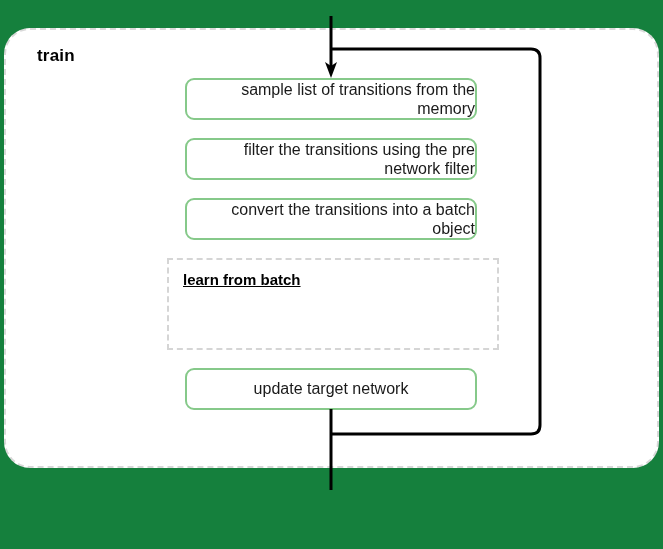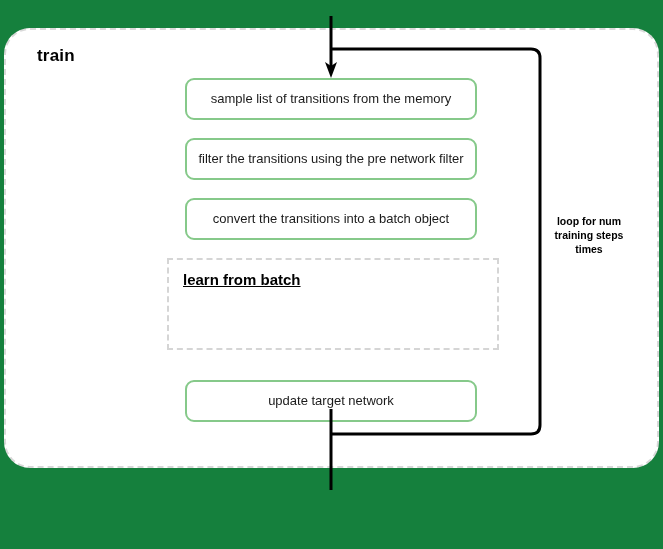--- a/index.html
+++ b/index.html
@@ -54,7 +54,7 @@
     justify-content: center;
   }
   .proc-box .proc-label {
-    font-size: 13px;
+    font-size: 16px;
     color: #1a1a1a;
     text-align: right;
     line-height: 1.2;

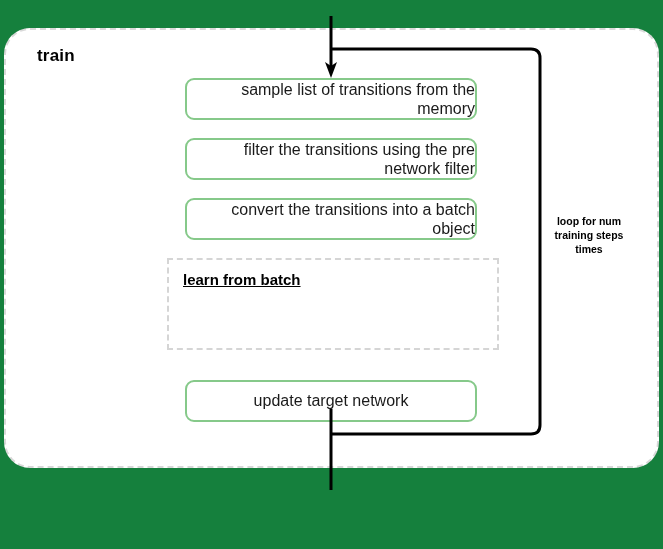--- a/index.html
+++ b/index.html
@@ -140,7 +140,6 @@
     <span class="proc-label">update target network</span>
   </div>
 
-  <div id="loop-label">loop for num training steps times</div>
 
   <svg id="connectors" viewBox="0 0 663 549" xmlns="http://www.w3.org/2000/svg">
 

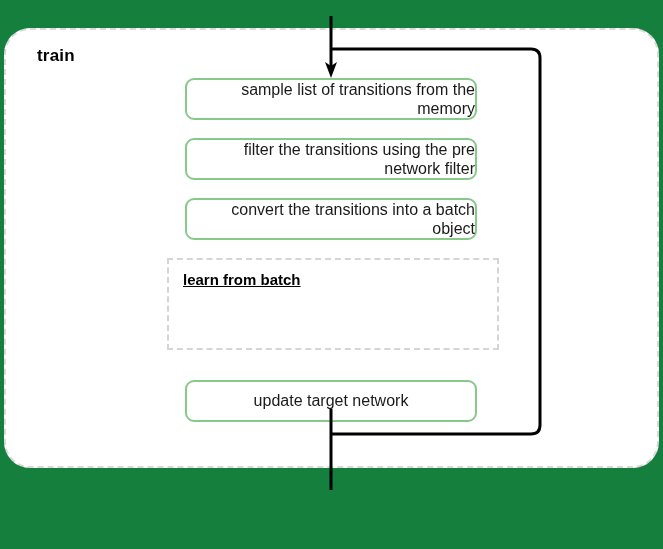--- a/index.html
+++ b/index.html
@@ -63,7 +63,7 @@
   #box-sample   { top: 78px; }
   #box-filter   { top: 138px; }
   #box-convert  { top: 198px; }
-  #box-update   { top: 380px; }
+  #box-update   { top: 368px; }
 
   
   #learn-group {

